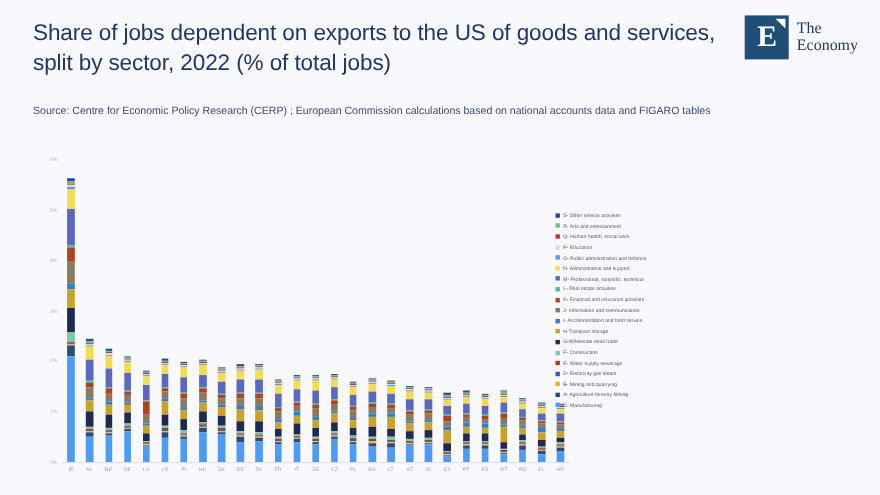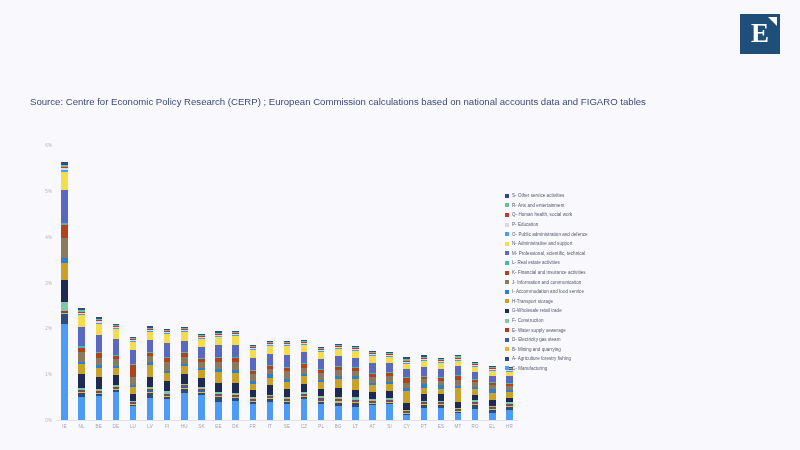--- a/index.html
+++ b/index.html
@@ -119,6 +119,7 @@
 <div id="slide">
 
   <div id="header">
+    <div id="title">Share of jobs dependent on exports to the US of goods and services, split by sector, 2022 (% of total jobs)</div>
     <div id="logo">
       <div id="logo-mark">
         <span>E</span>

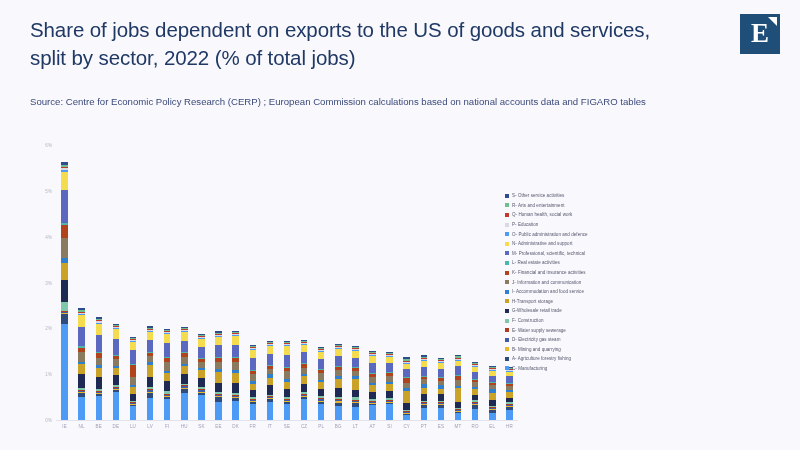--- a/index.html
+++ b/index.html
@@ -123,6 +123,10 @@
     <div id="logo">
       <div id="logo-mark">
         <span>E</span>
+      </div>
+      <div id="logo-text">
+        <div>The</div>
+        <div>Economy</div>
       </div>
     </div>
   </div>

